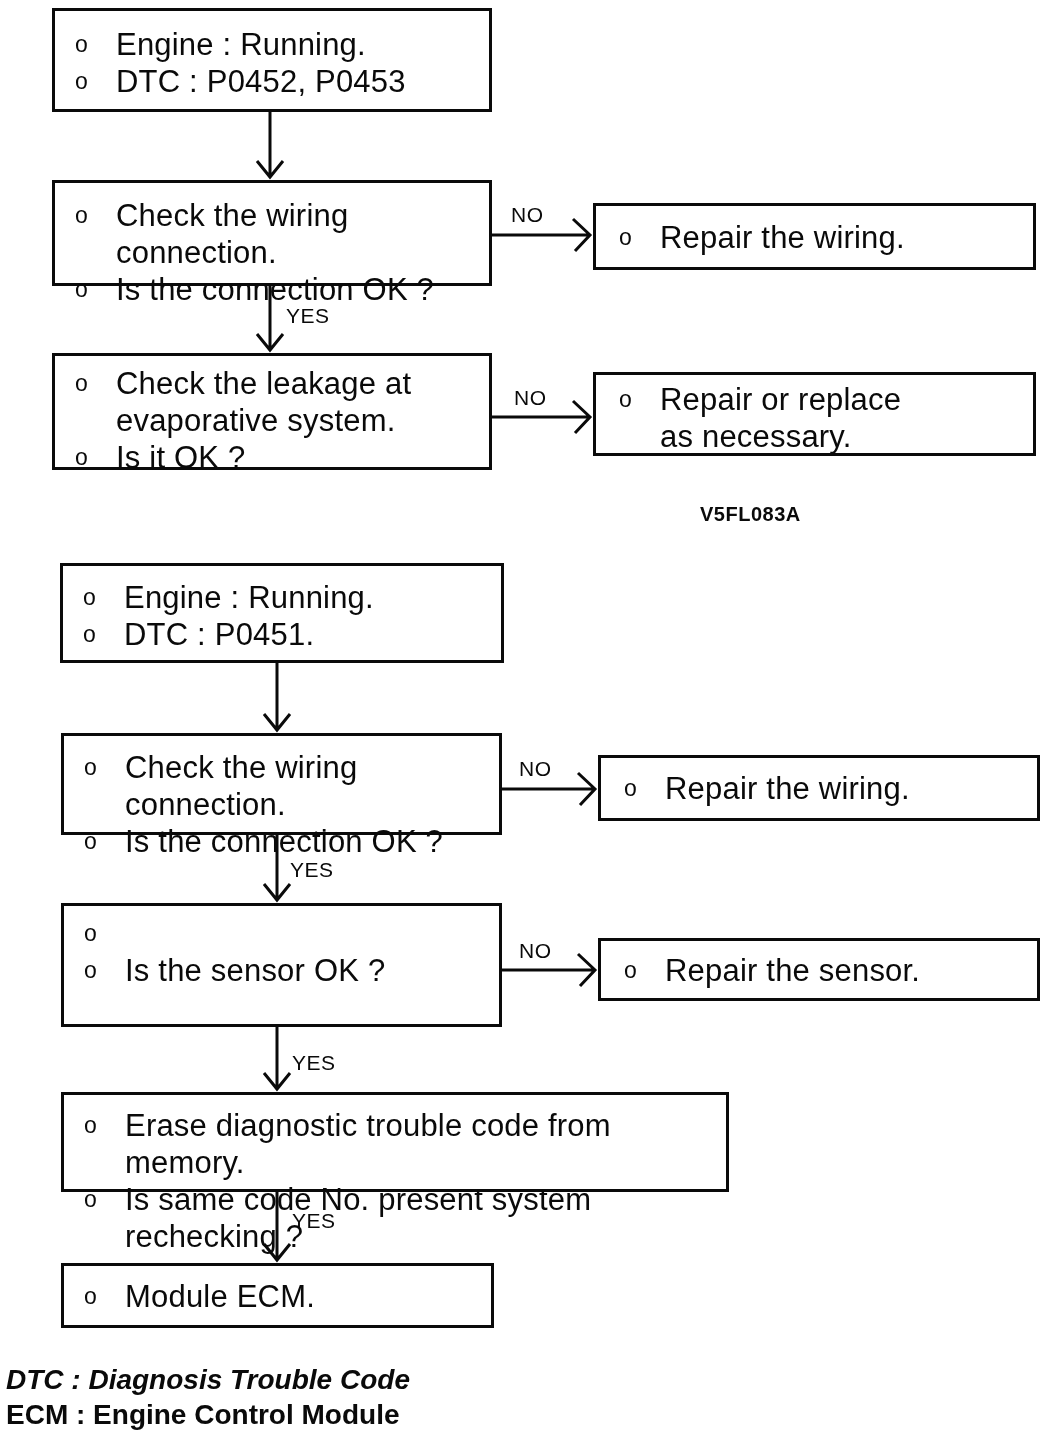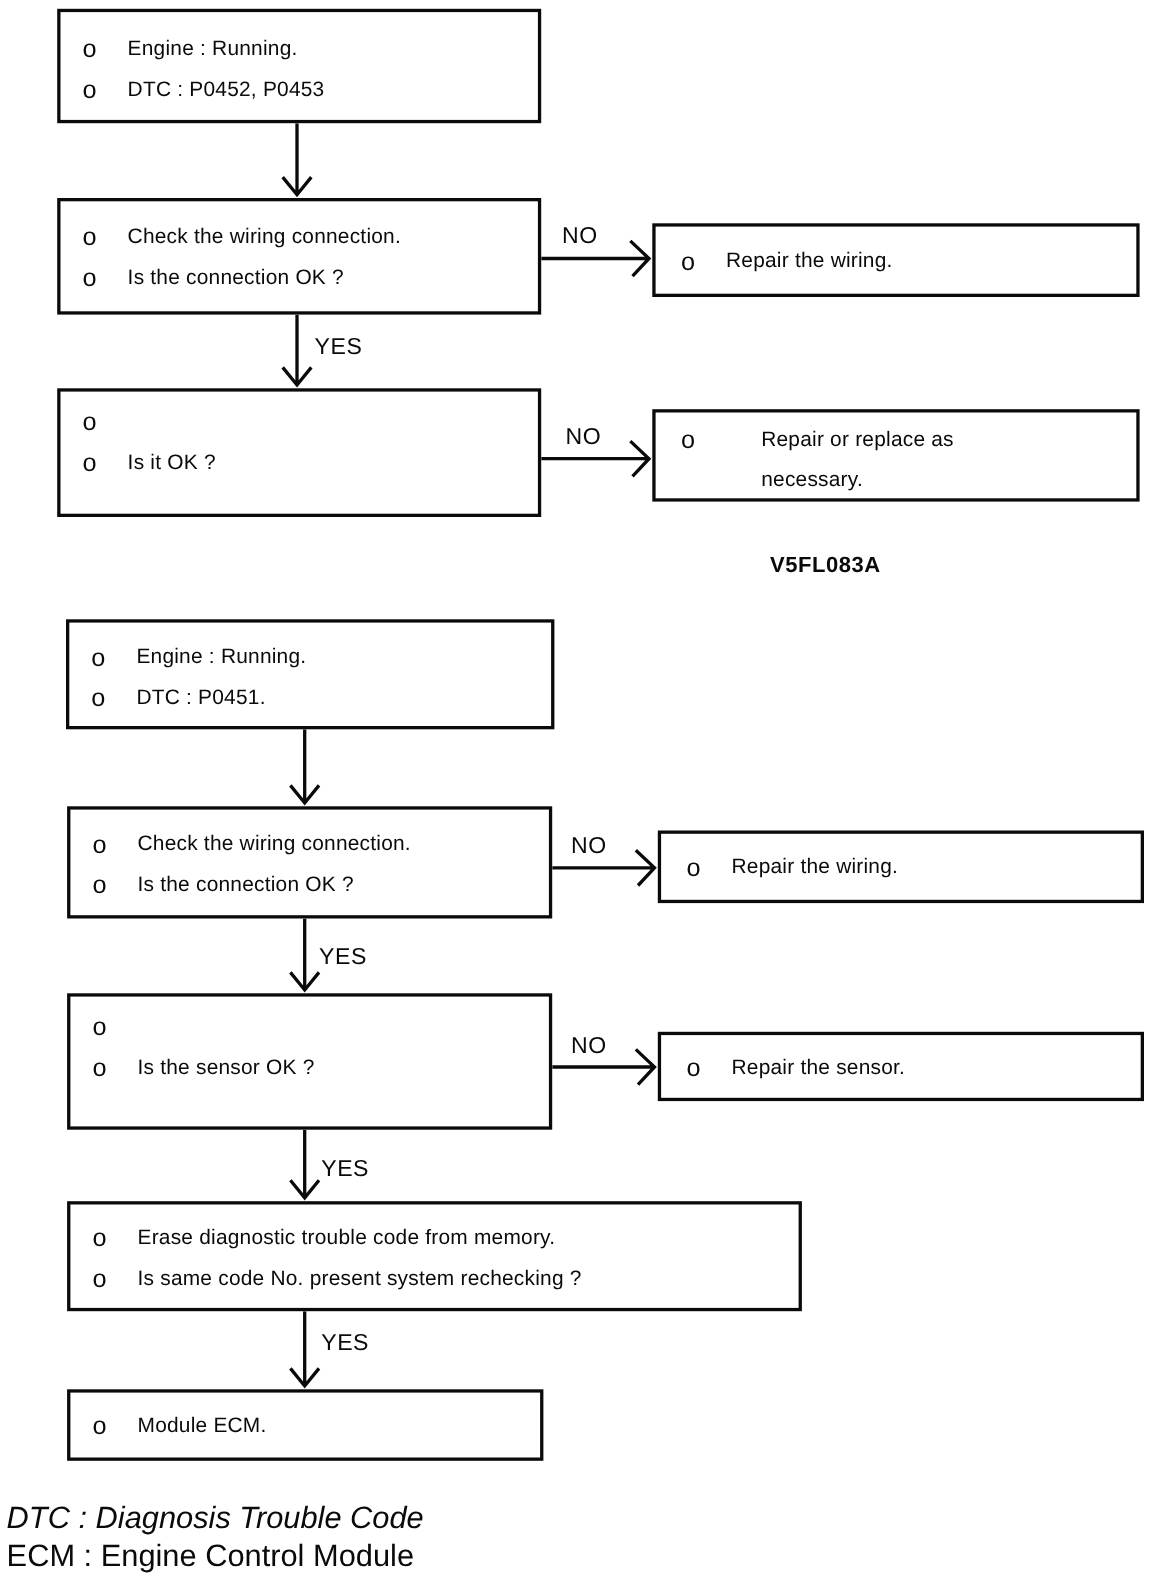--- a/index.html
+++ b/index.html
@@ -28,7 +28,7 @@
     line-height: 37px;
   }
   .txt {
-    font-size: 19px;
+    font-size: 31px;
     line-height: 37px;
     letter-spacing: 0.2px;
   }

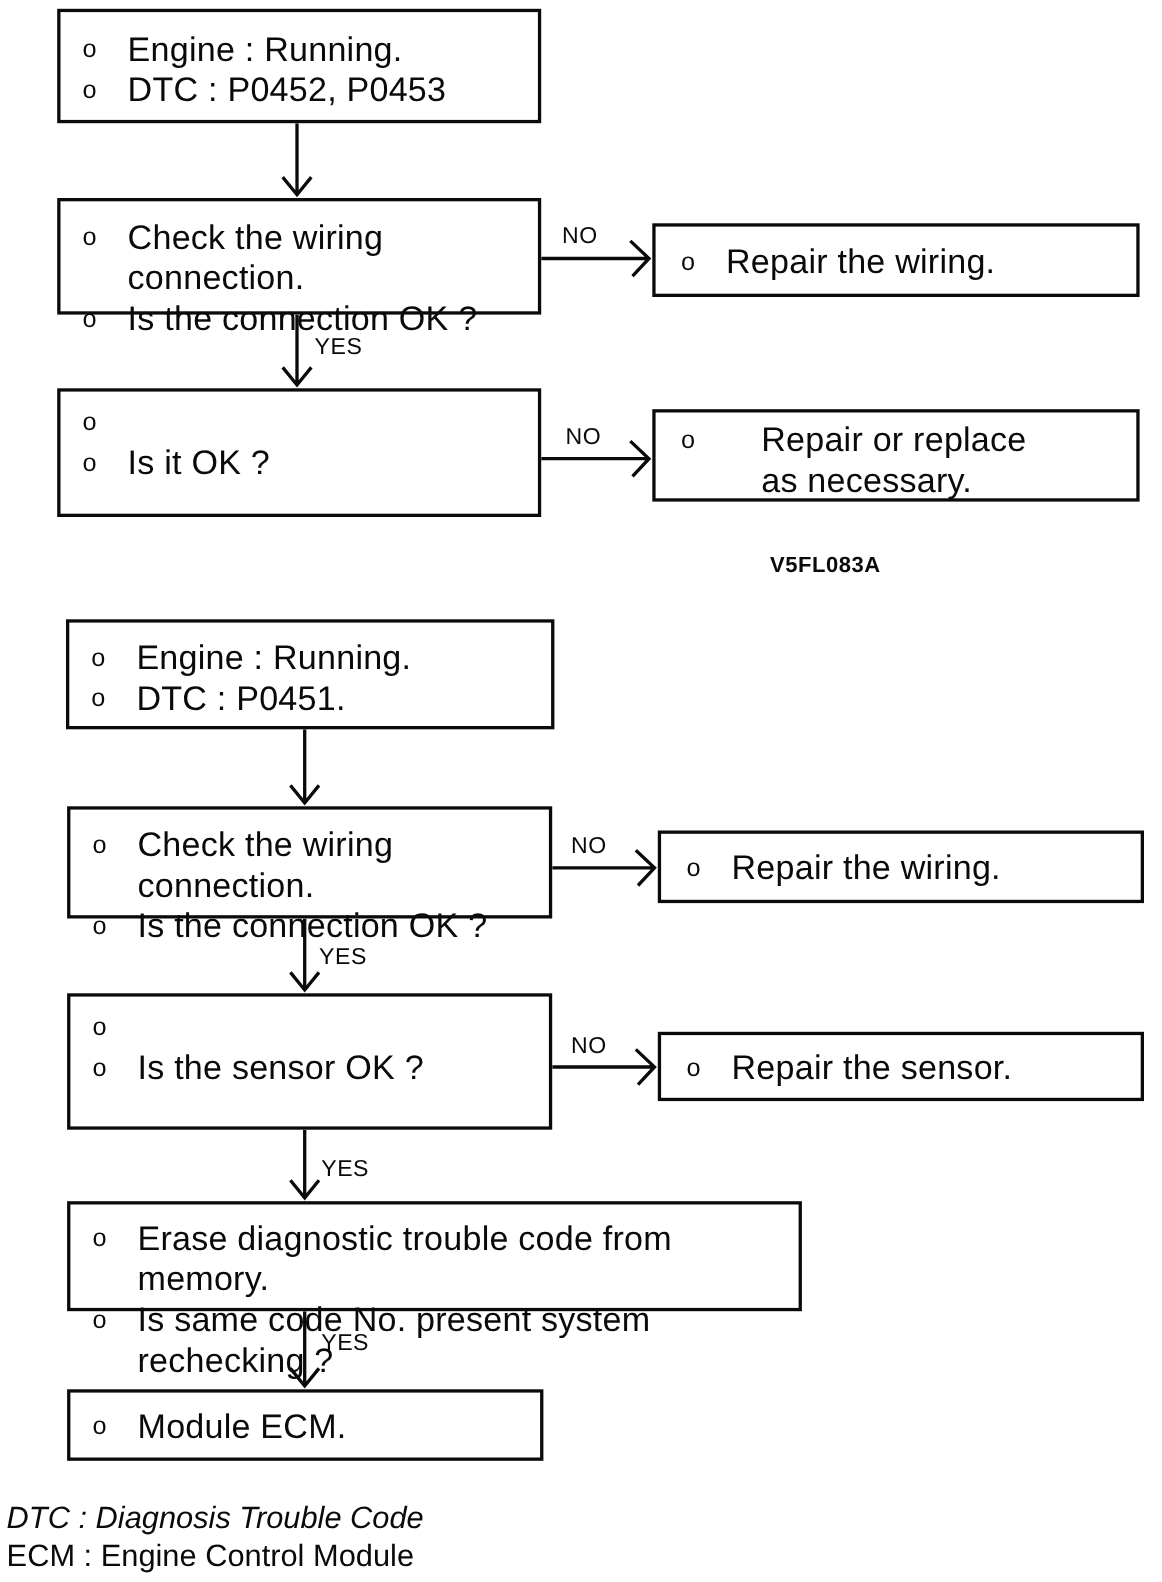--- a/index.html
+++ b/index.html
@@ -115,6 +115,7 @@
     <div class="node" style="left:52px; top:353px; width:440px; height:117px; padding-top:9px;">
       <div class="line">
         <span class="bullet">o</span>
+        <span class="txt" style="max-width:340px;">Check the leakage at evaporative system.</span>
       </div>
       <div class="line">
         <span class="bullet">o</span>

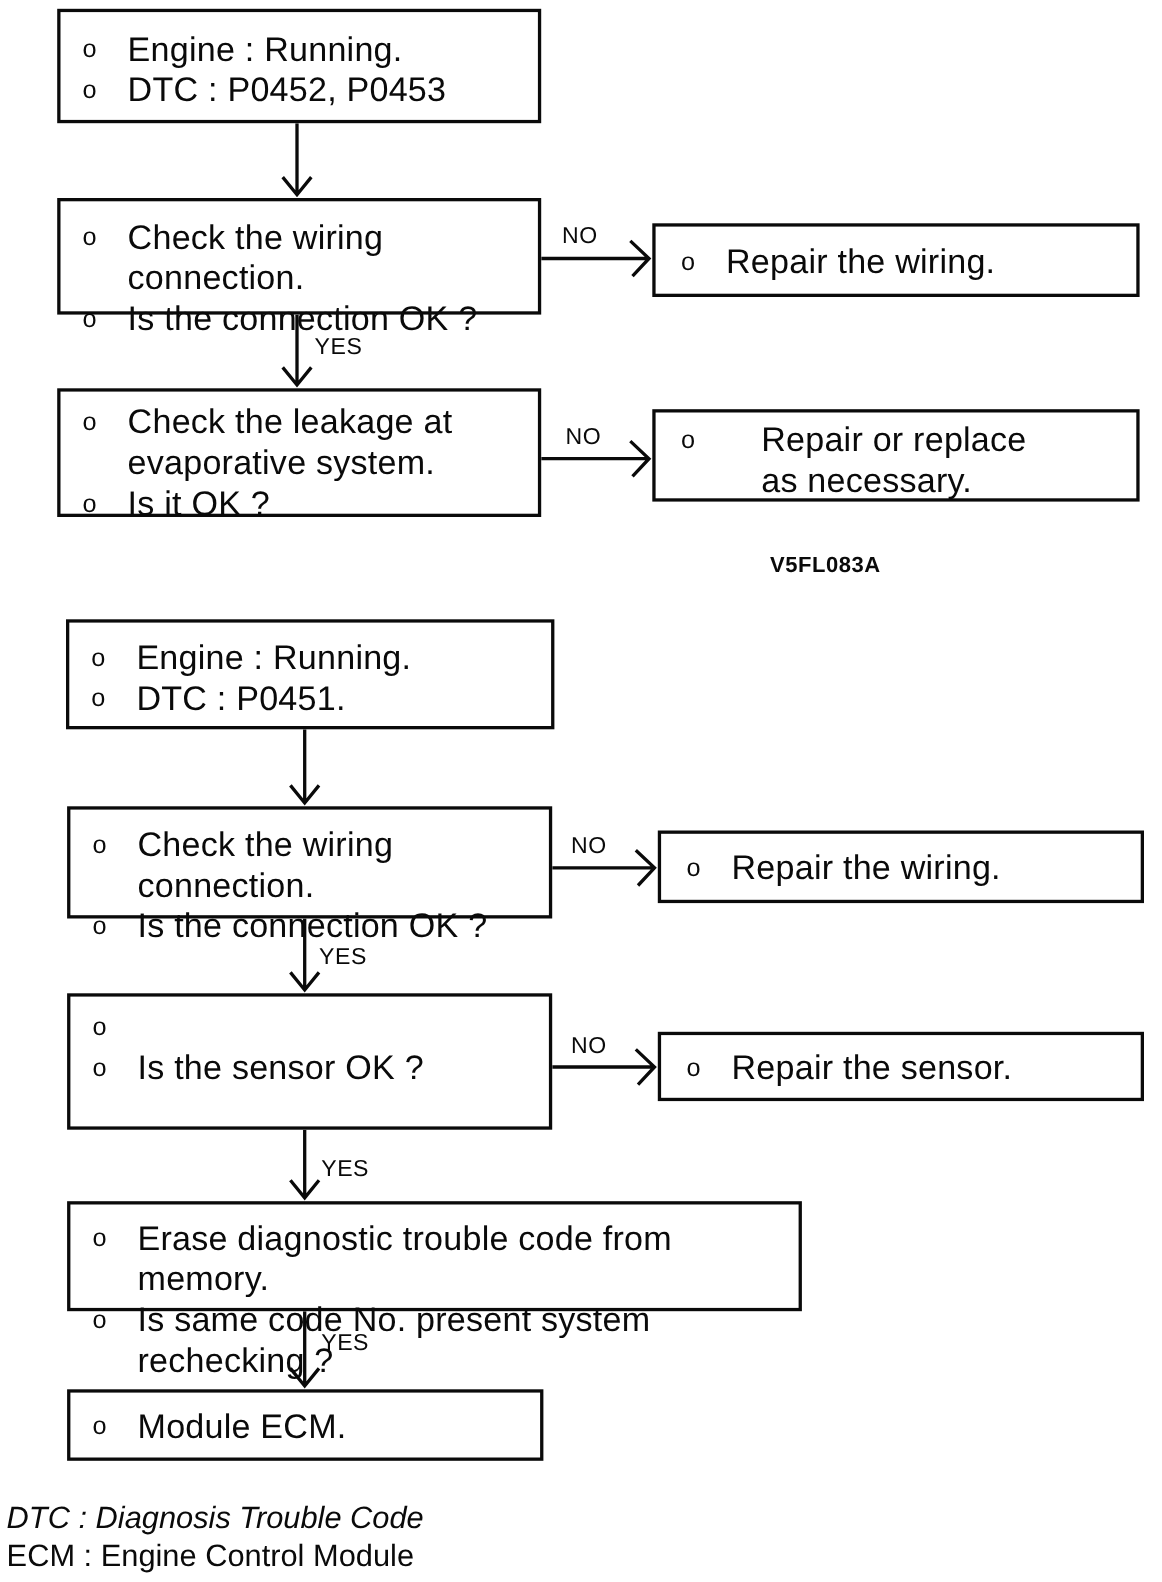--- a/index.html
+++ b/index.html
@@ -128,7 +128,7 @@
     <div class="node" style="left:593px; top:372px; width:443px; height:84px; padding-top:6px; padding-left:23px;">
       <div class="line">
         <span class="bullet">o</span>
-        <span class="txt" style="max-width:268px;margin-left:32px;">Repair or replace as necessary.</span>
+        <span class="txt" style="max-width:268px;">Repair or replace as necessary.</span>
       </div>
     </div>
 

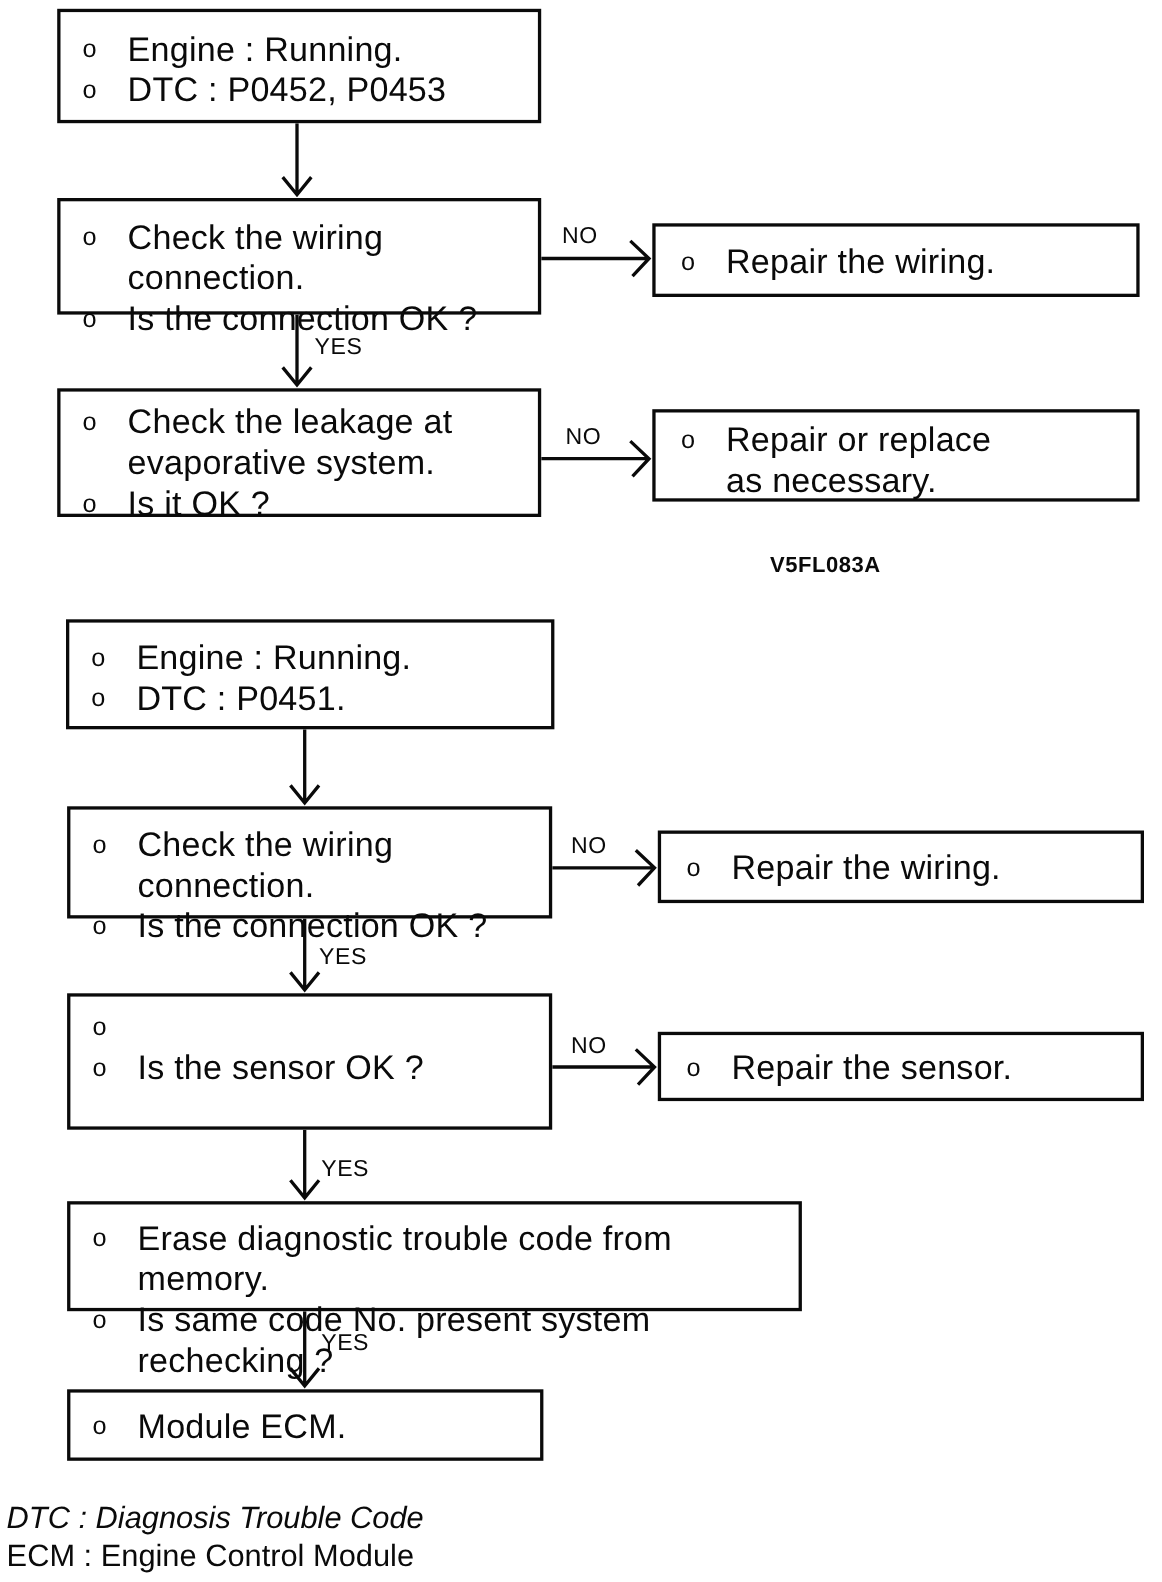--- a/index.html
+++ b/index.html
@@ -52,6 +52,7 @@
     top: 1362px;
     font-size: 28px;
     line-height: 35px;
+    font-weight: bold;
   }
   .legend .l1 { font-style: italic; }
   .arrows { position: absolute; left: 0; top: 0; }

